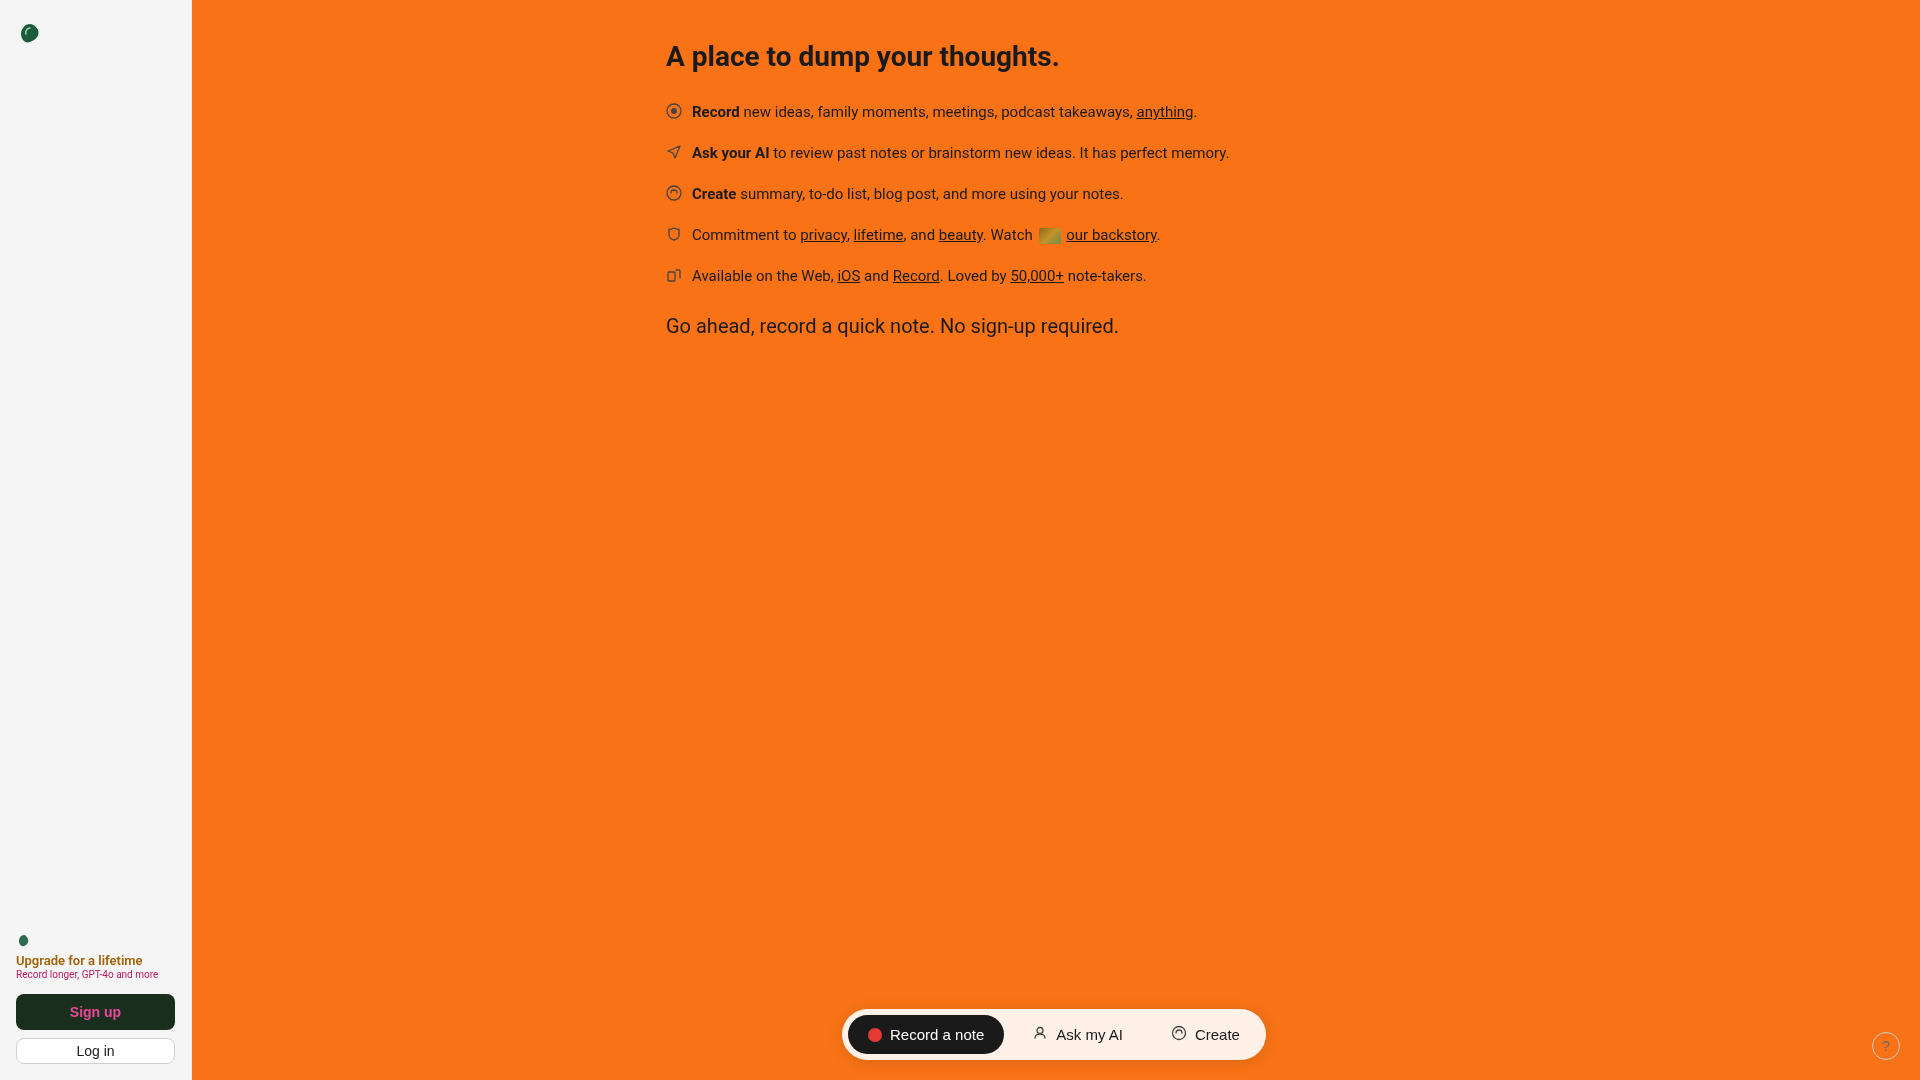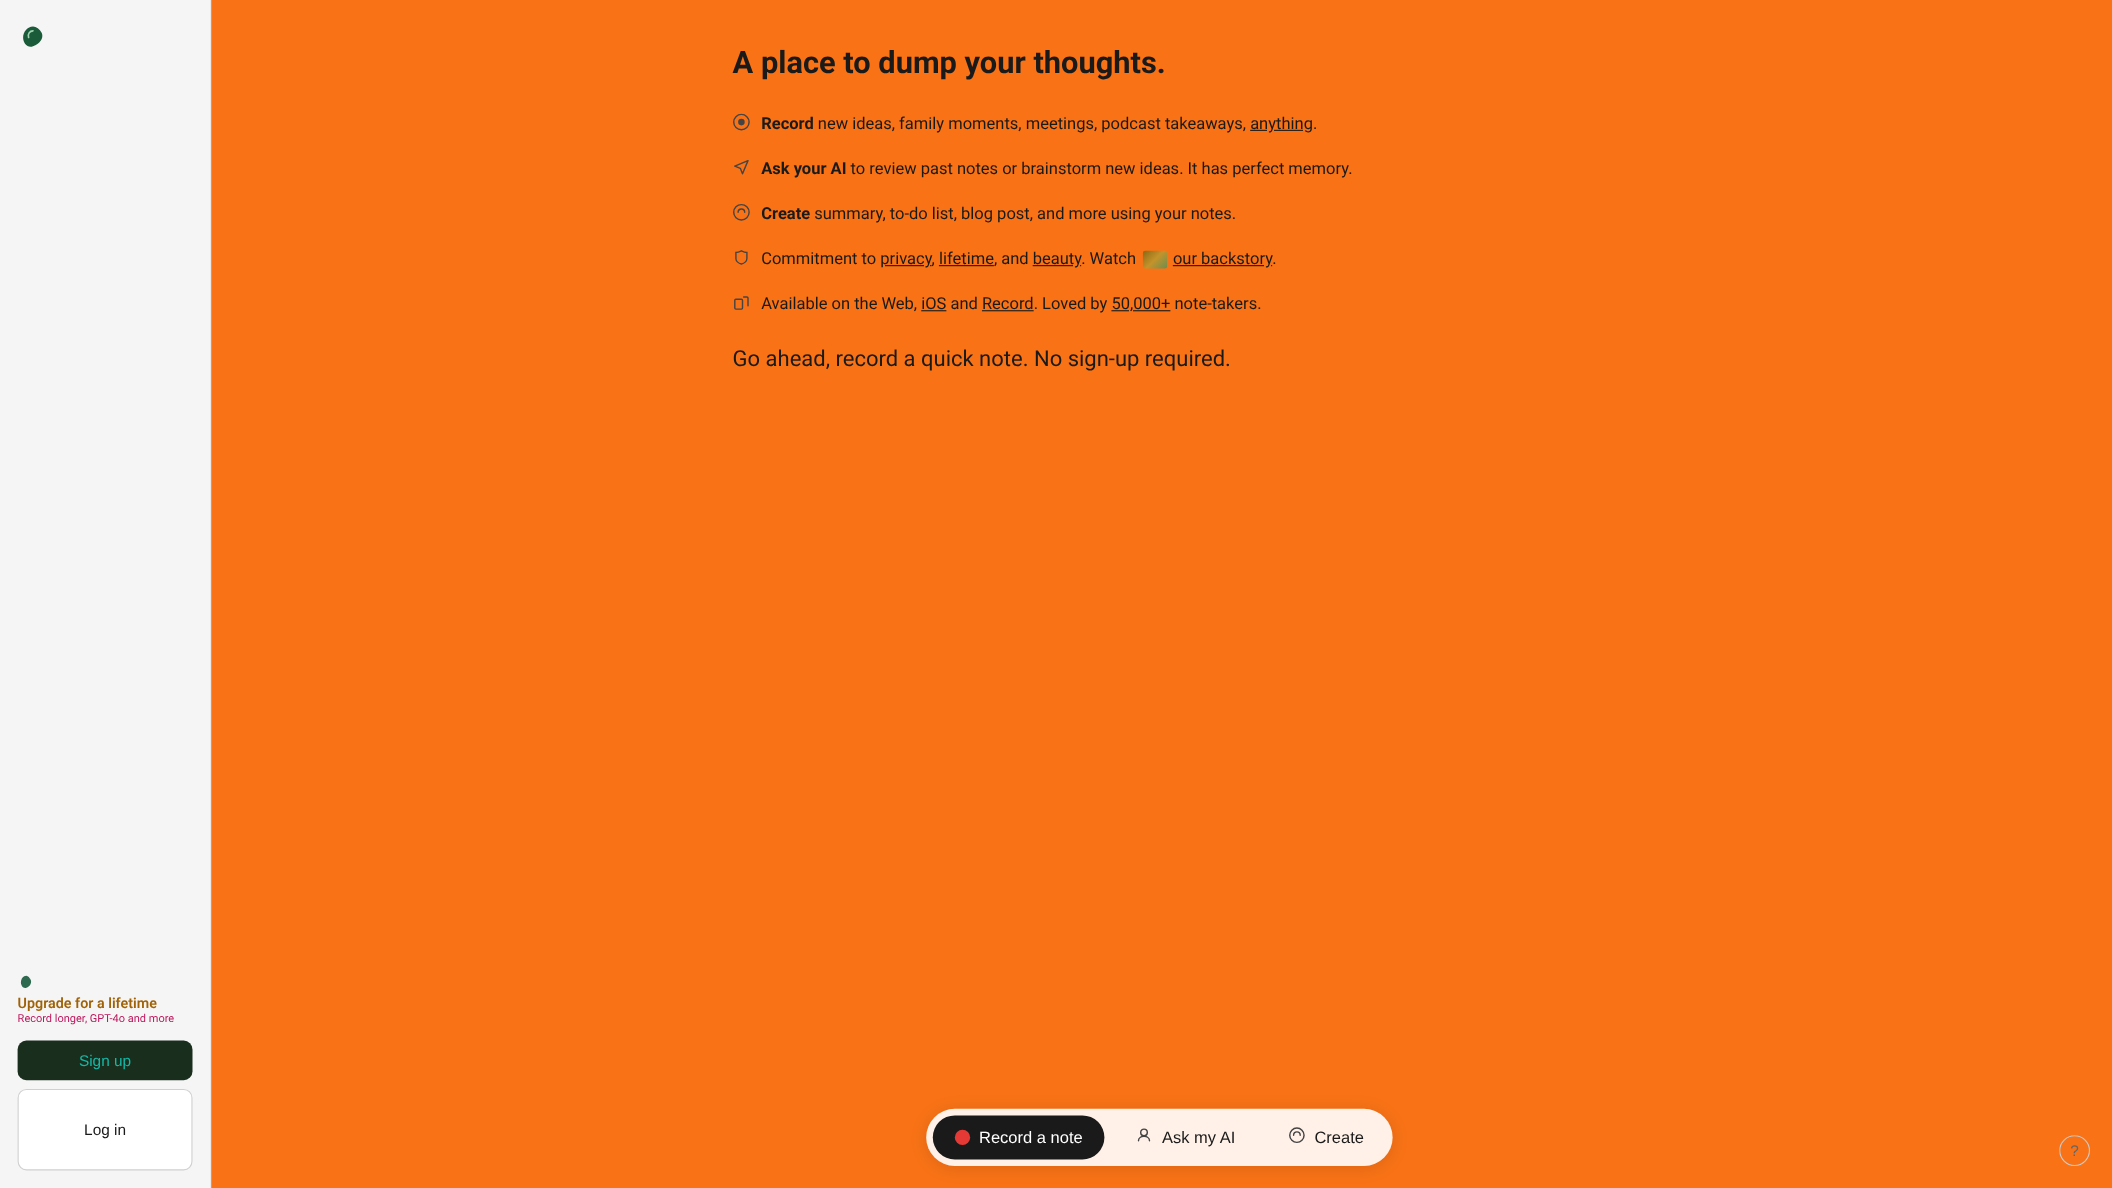--- a/index.html
+++ b/index.html
@@ -75,12 +75,12 @@
       display: block;
       width: 100%;
       background: #1a2e1e;
-      color: #14b8a6;
+      color: #ec4899;
       border: none;
       border-radius: 8px;
       padding: 10px 16px;
       font-size: 14px;
-      font-weight: 400;
+      font-weight: 700;
       cursor: pointer;
       text-align: center;
       margin-bottom: 8px;

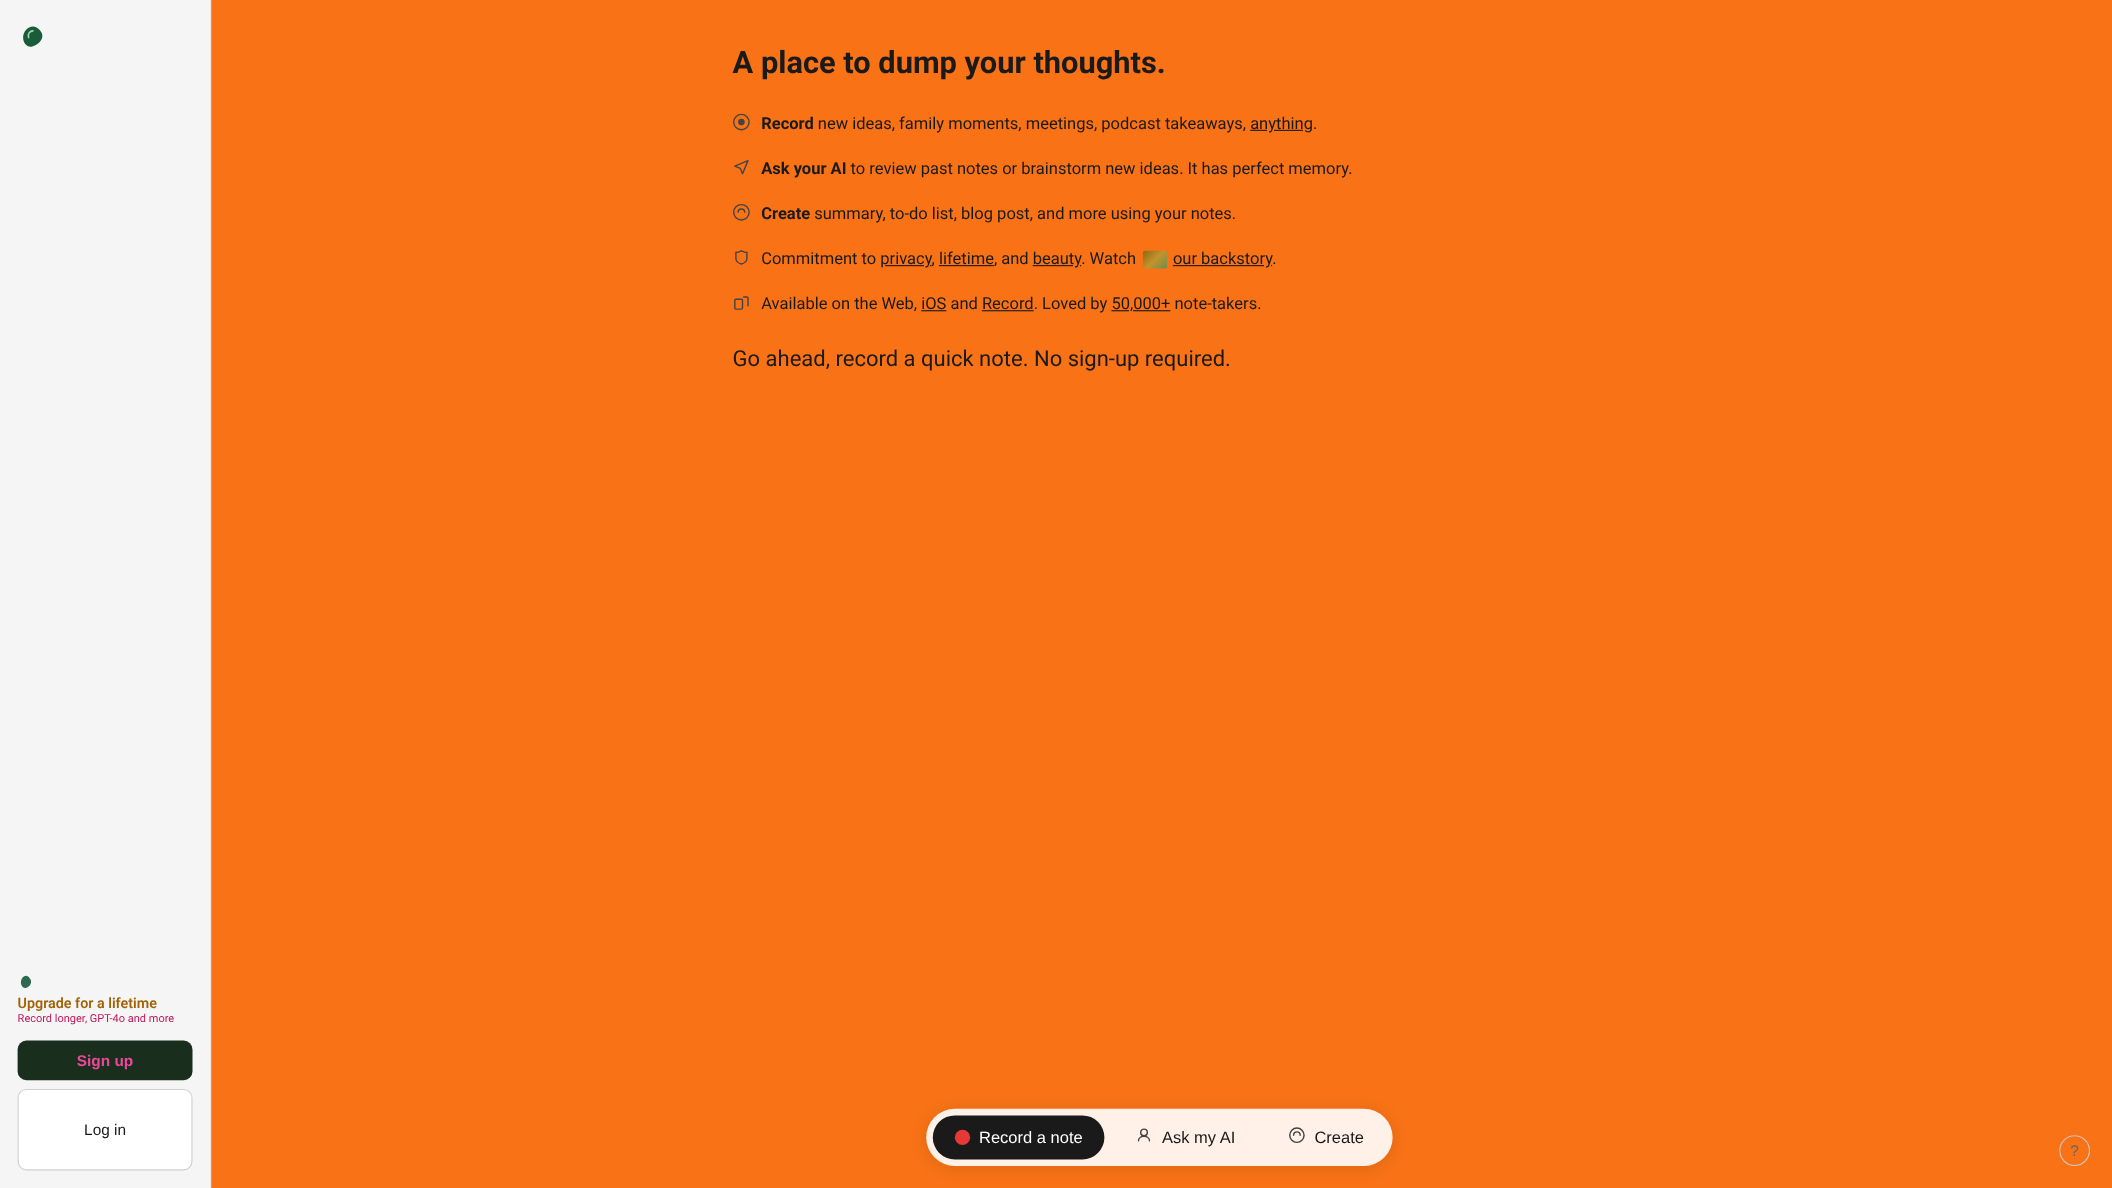--- a/index.html
+++ b/index.html
@@ -93,7 +93,7 @@
       color: #1a1a1a;
       border: 1px solid #d0d0d0;
       border-radius: 8px;
-      padding: 28px 0;
+      padding: 4px 0;
       font-size: 14px;
       font-weight: 500;
       cursor: pointer;

